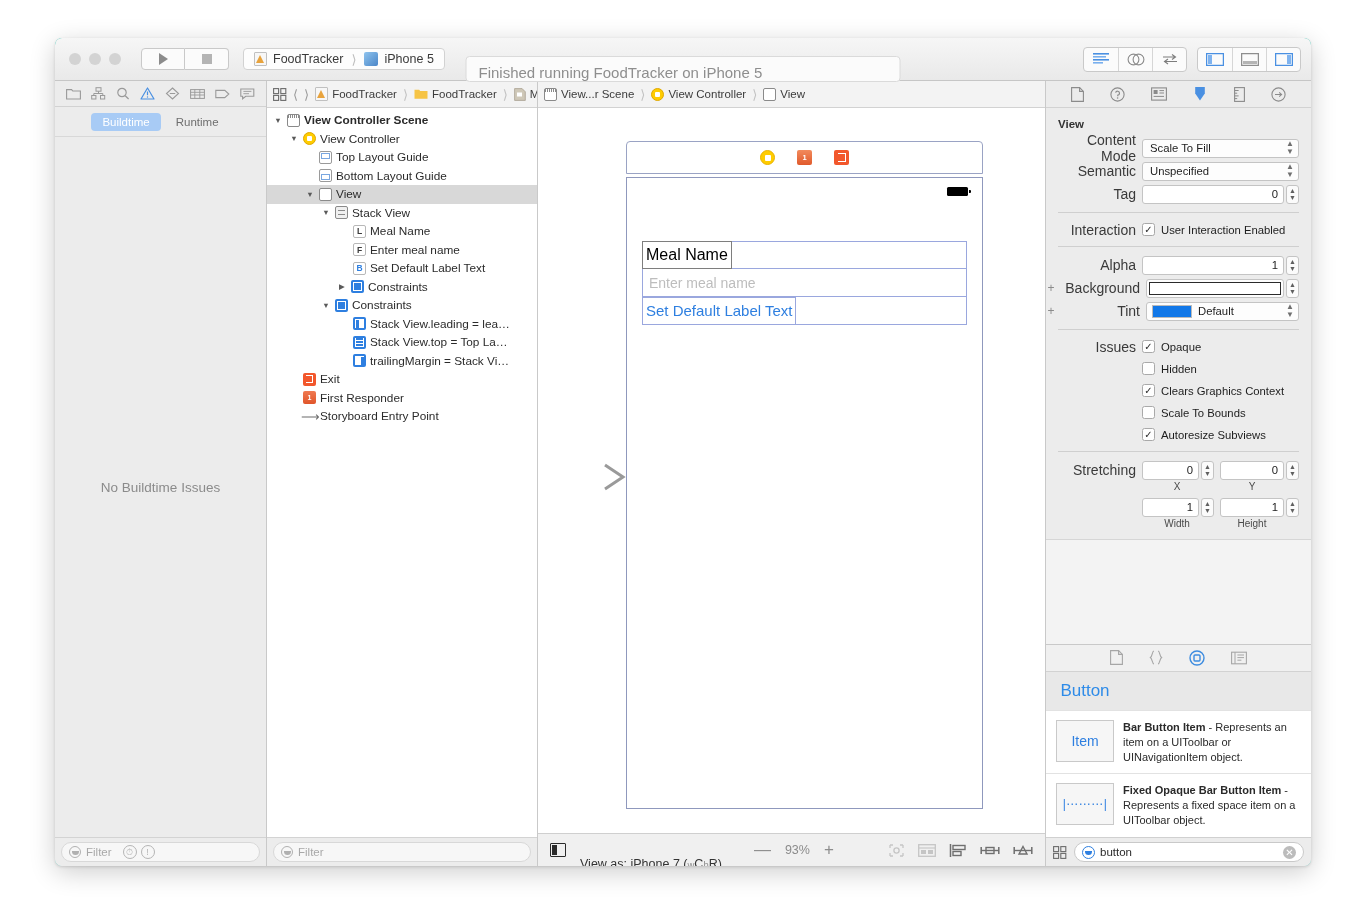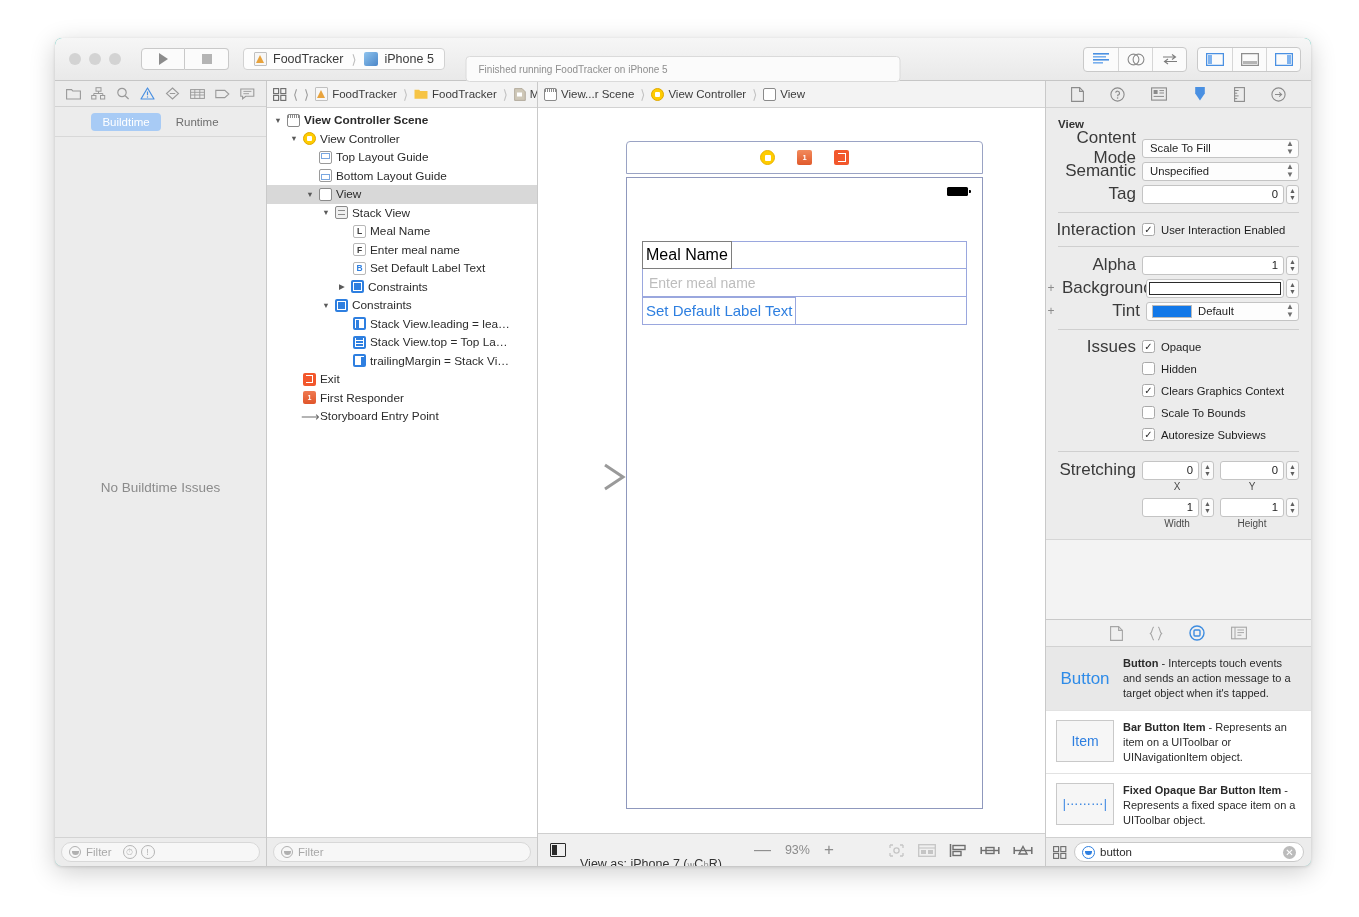--- a/index.html
+++ b/index.html
@@ -79,8 +79,8 @@
     width: 435px; height: 26px;
     background: #fbfbfb;
     border: 1px solid #dadada; border-radius: 4px;
-    display: flex; align-items: center; padding: 0 12px;
-    font-size: 10px; color: #8e8e8e; margin-top: 20px;
+    display: flex; align-items: flex-end; padding: 0 12px;
+    font-size: 15px; color: #8e8e8e; margin-top: 20px;
   }
   .tb-right { margin-left: auto; display: flex; gap: 10px; }
   .seg { display: flex; border: 1px solid #c9c9c9; border-radius: 4px; overflow: hidden; background:#fbfbfb; }

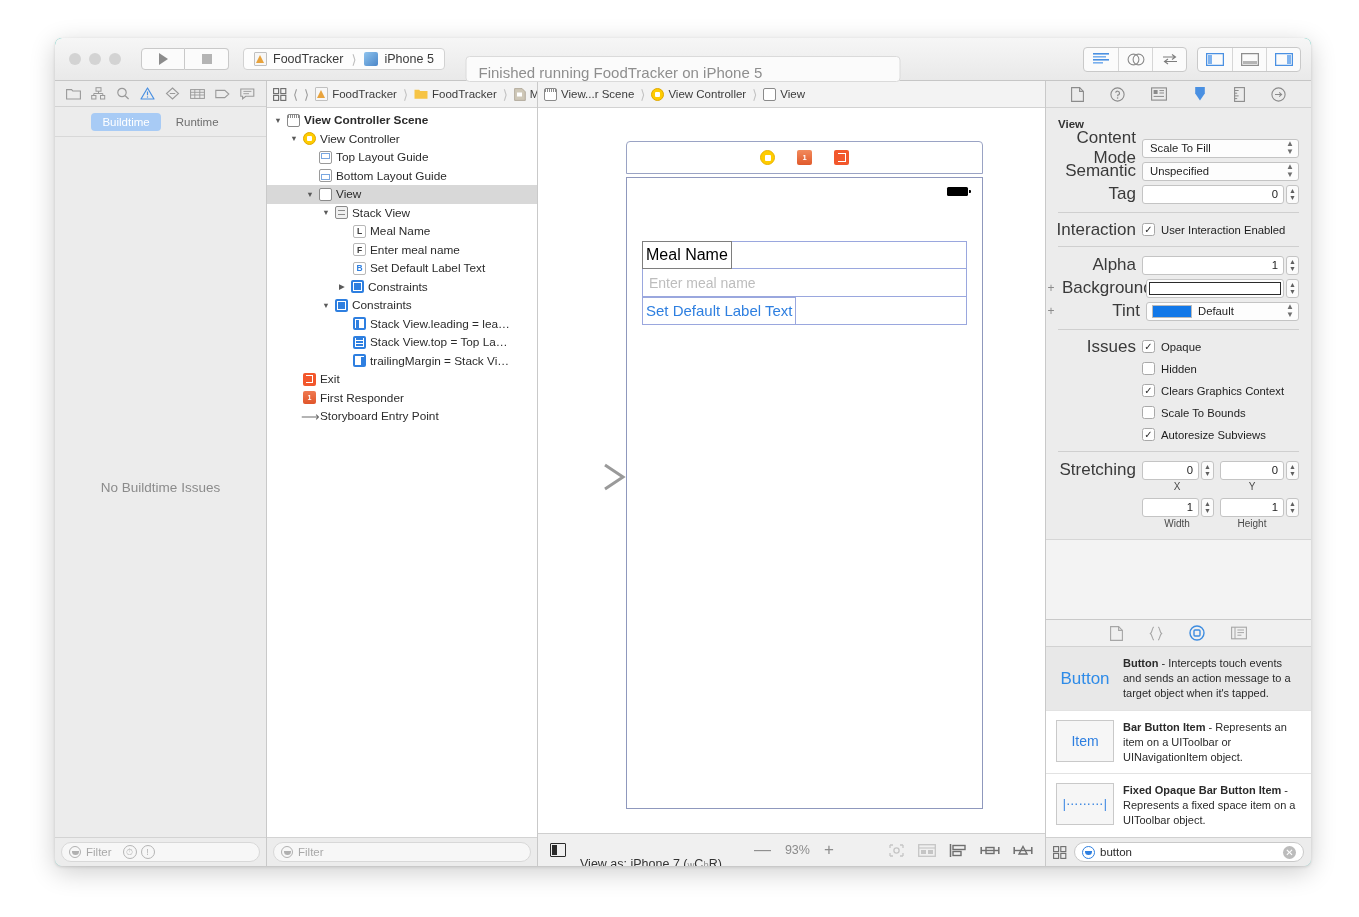--- a/index.html
+++ b/index.html
@@ -334,7 +334,7 @@
   }
   .flabel {
     width: 84px; flex: 0 0 84px; text-align: right;
-    font-size: 17px; color: #3a3a3a;
+    font-size: 14px; color: #3a3a3a;
   }
   .plus { width: 10px; flex: 0 0 10px; text-align:center; color:#8b8b8b; font-size: 12px; }
   .fctl { flex: 1; display: flex; align-items: center; }

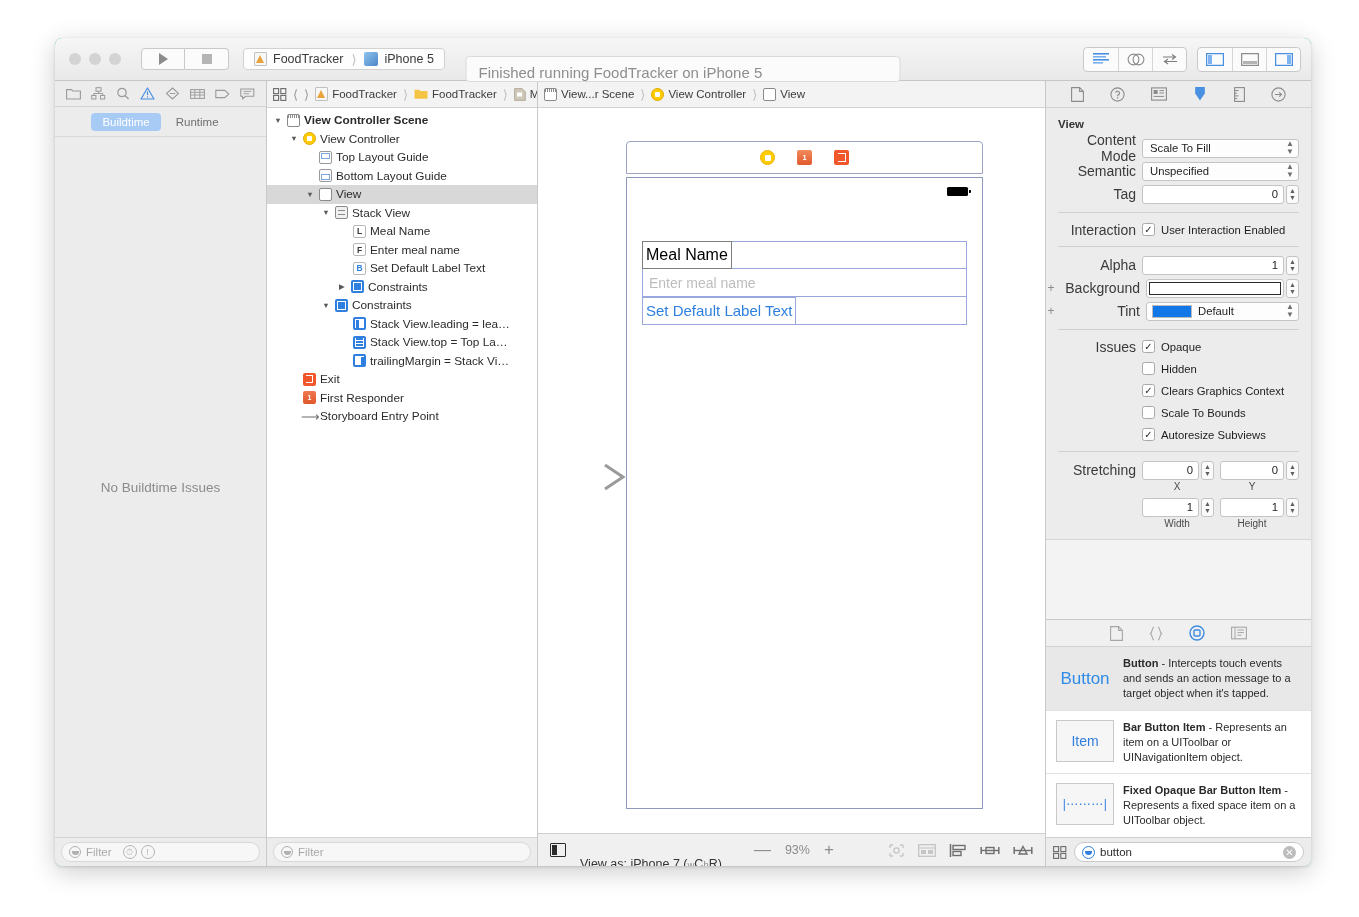--- a/index.html
+++ b/index.html
@@ -1054,9 +1054,6 @@
           <span class="lib-thumb">
             <span class="bt">Button</span>
           </span>
-          <span class="lib-desc">
-            <b>Button</b><span> - Intercepts touch events and sends an action message to a target object when it's tapped.</span>
-          </span>
         </div>
 
         <div class="lib-item">

